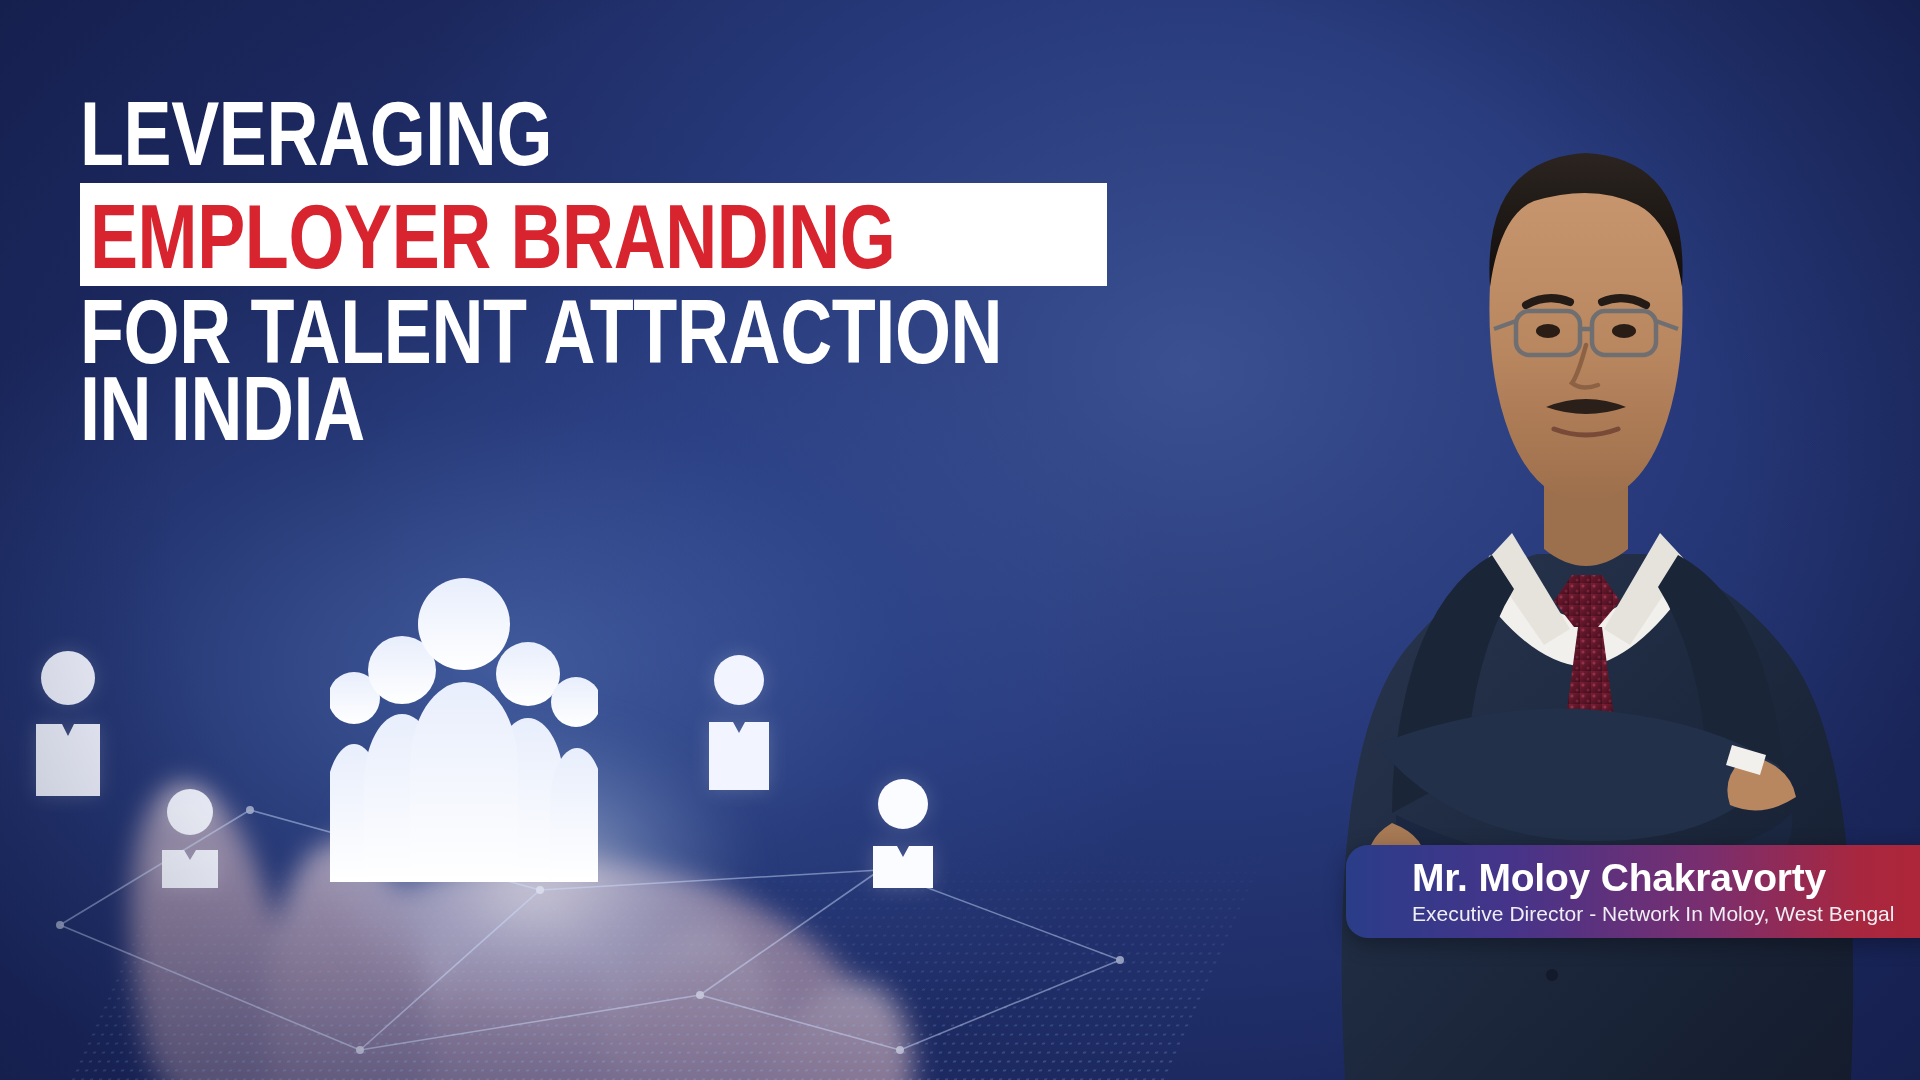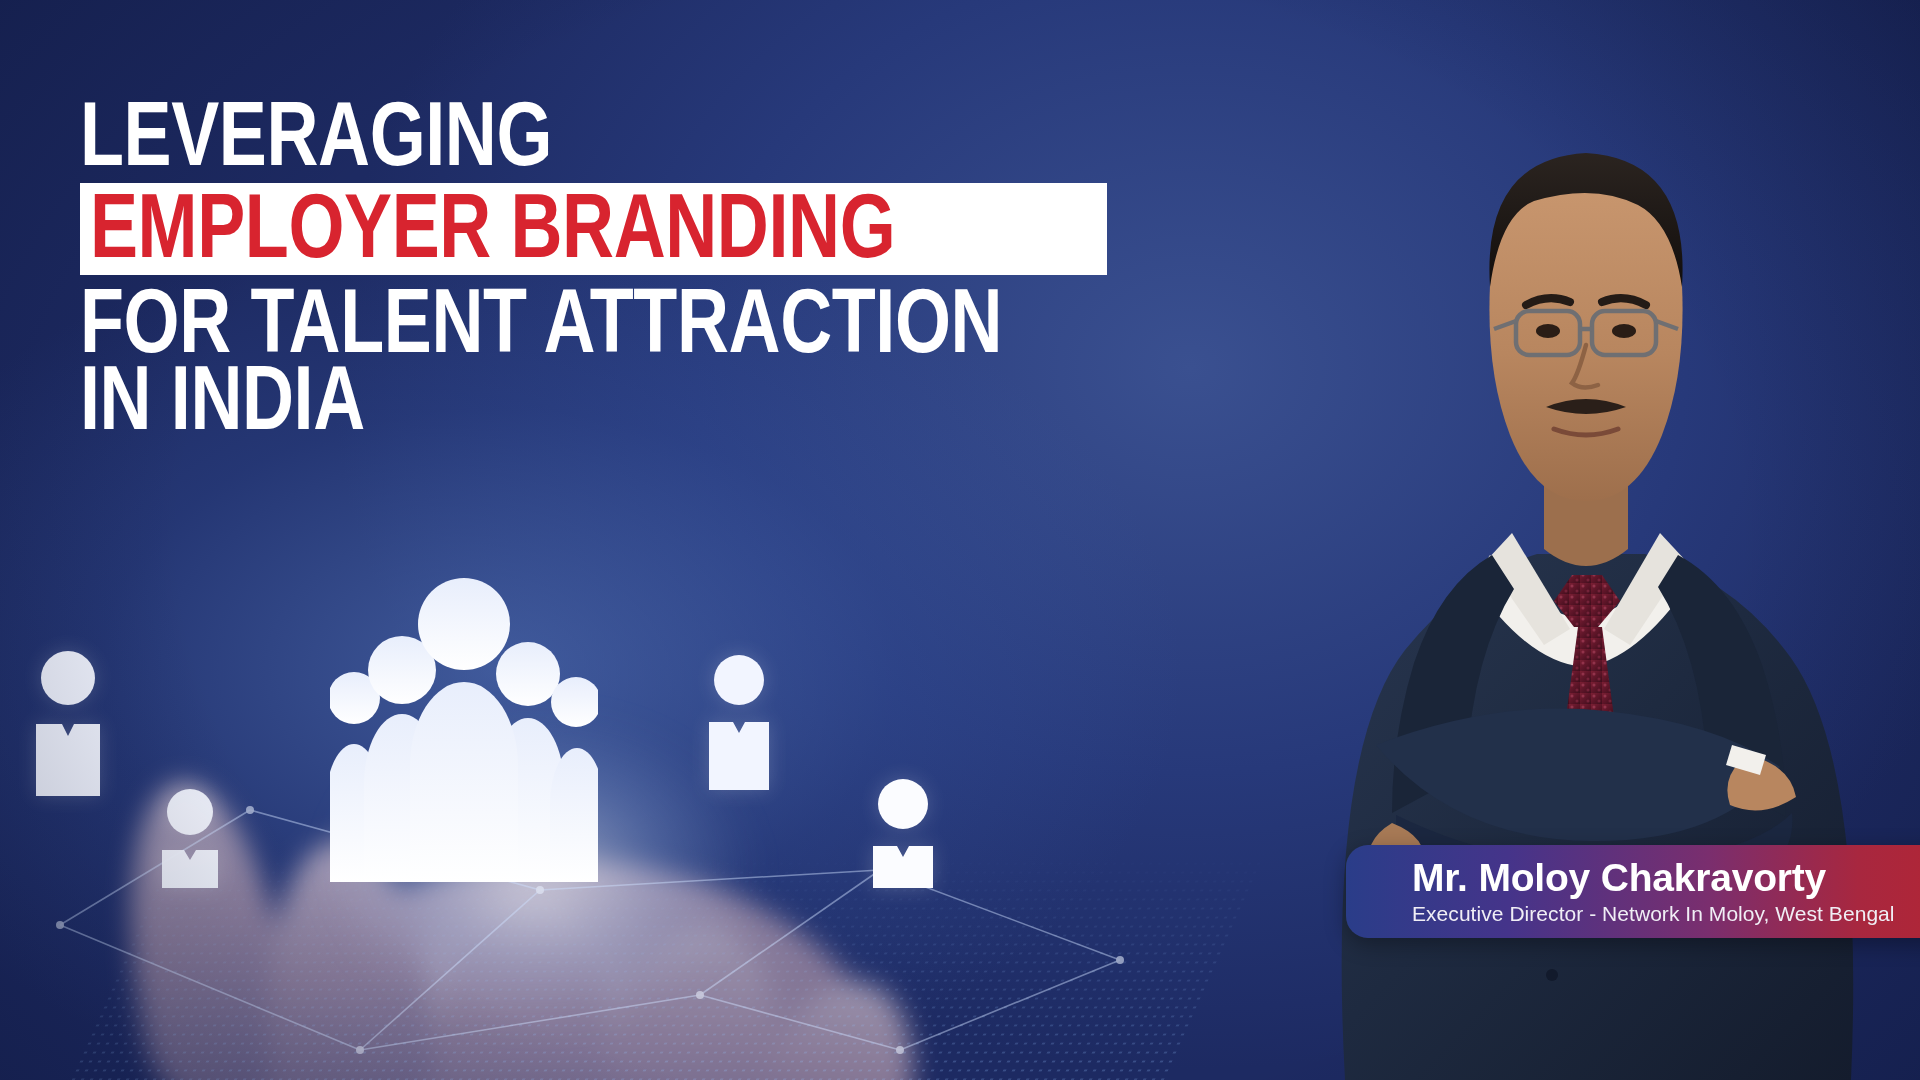--- a/index.html
+++ b/index.html
@@ -51,7 +51,7 @@
   .hl-1{font-size:90px;}
   .hl-3{font-size:90px;}
   .hl-4{font-size:90px;}
-  .hl-hi-wrap{display:inline-block;background:#ffffff;padding:5px 10px 9px 10px;margin:10px 0 8px 0;}
+  .hl-hi-wrap{display:inline-block;background:#ffffff;padding:16px 10px 9px 10px;margin:10px 0 8px 0;}
   .hl-2{font-size:90px;color:#d8242f;}
 
   

